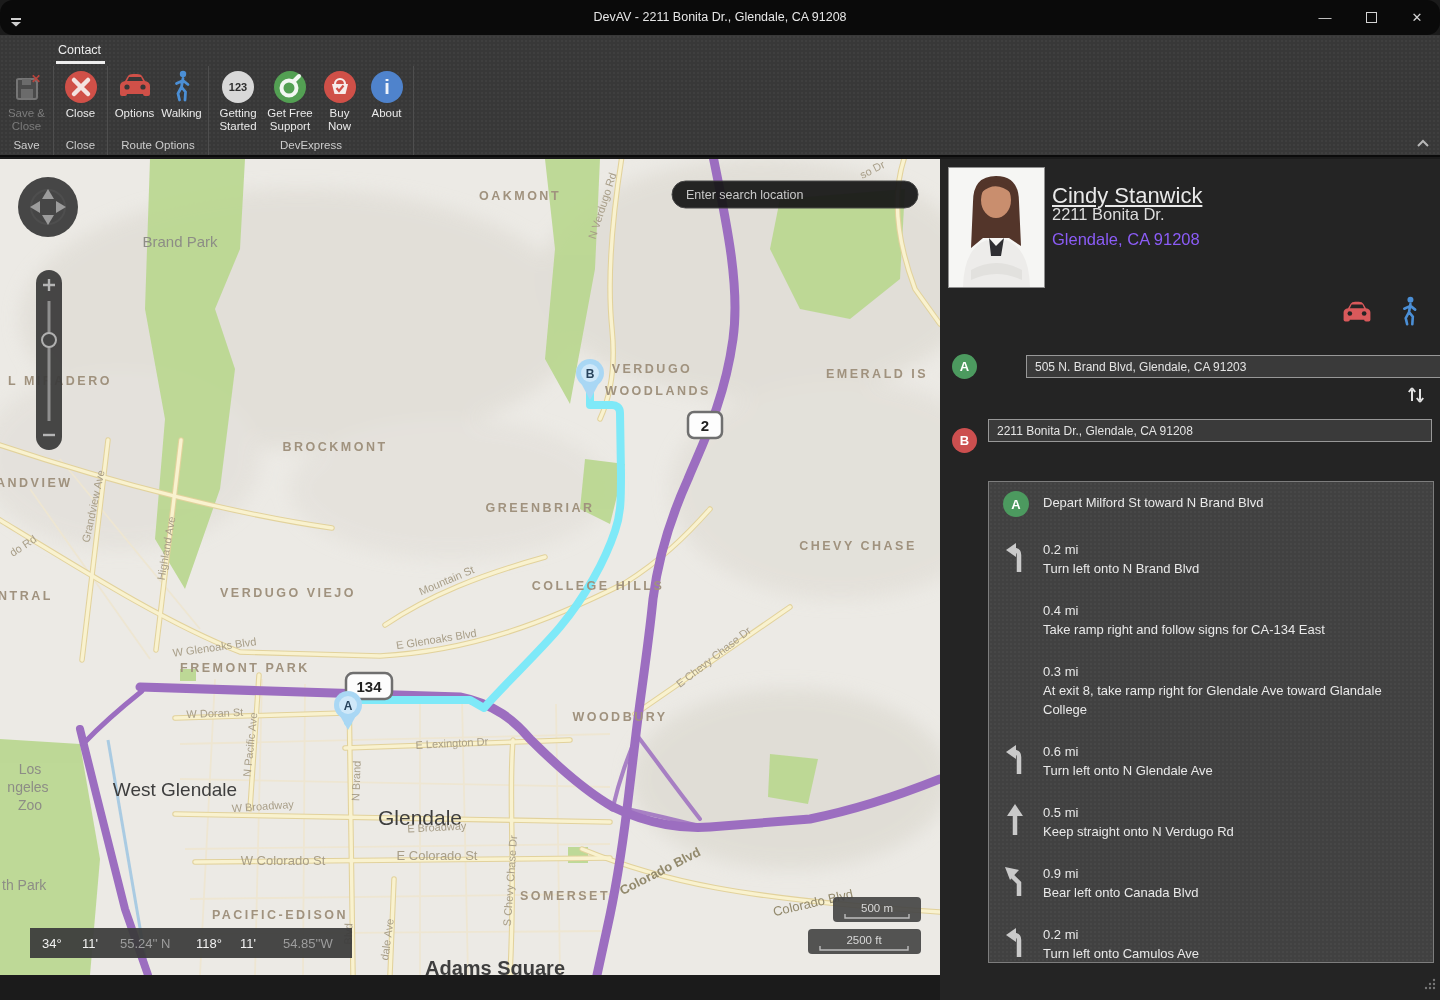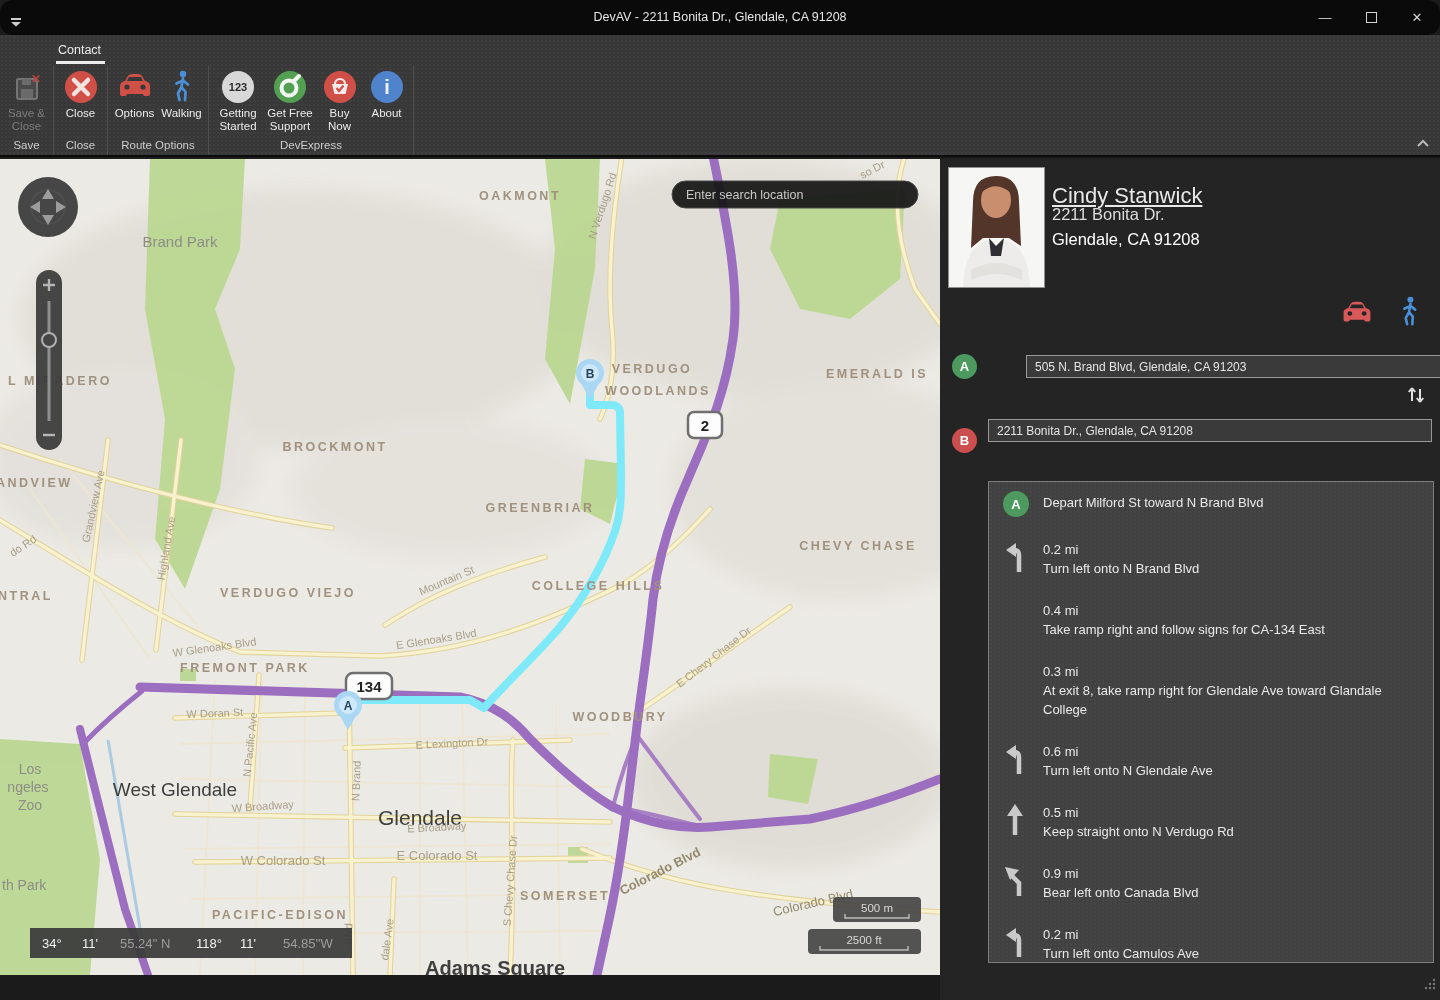--- a/index.html
+++ b/index.html
@@ -45,7 +45,7 @@
     border:1px solid #8f8f8f; }
   .cname { position:absolute; left:112px; top:24px; color:#e9e9e9; font-size:22px;text-decoration:underline; }
   .caddr1 { position:absolute; left:112px; top:46px; color:#dddddd; font-size:16.5px; }
-  .caddr2 { position:absolute; left:112px; top:71px; color:#ffffff; font-size:16.5px; }
+  .caddr2 { position:absolute; left:112px; top:71px; color:#8b5cf6; font-size:16.5px; }
   .mode-car { position:absolute; left:400px; top:141px; cursor:pointer; }
   .mode-walk { position:absolute; left:460px; top:137px; cursor:pointer; }
   .wp-badge { position:absolute; width:25px; height:25px; border-radius:50%; color:#fff;

